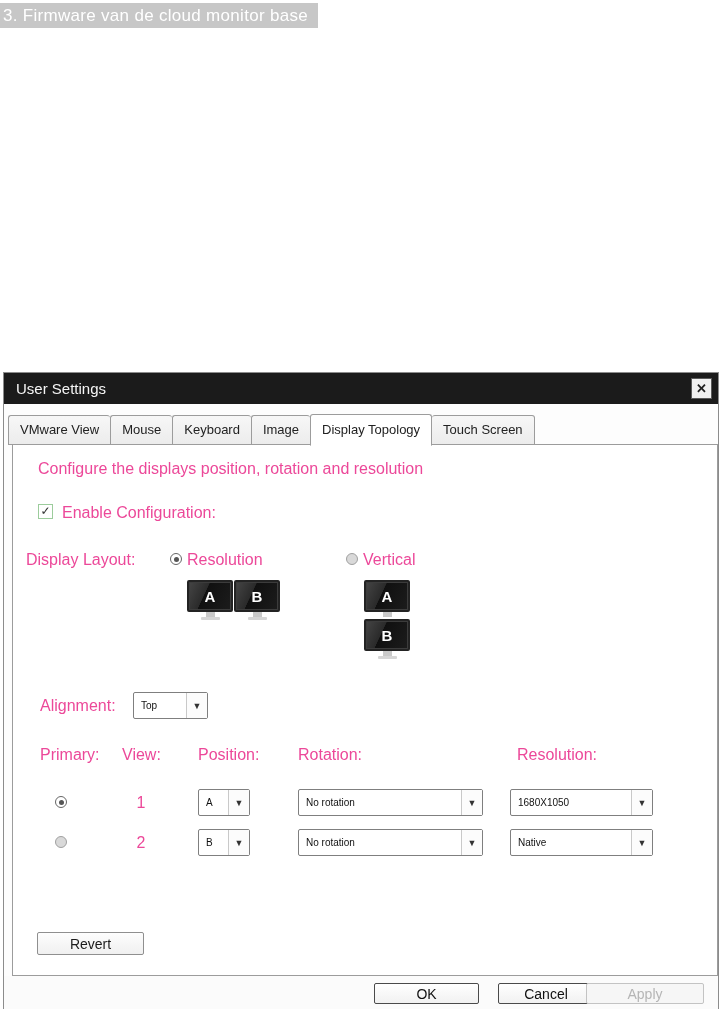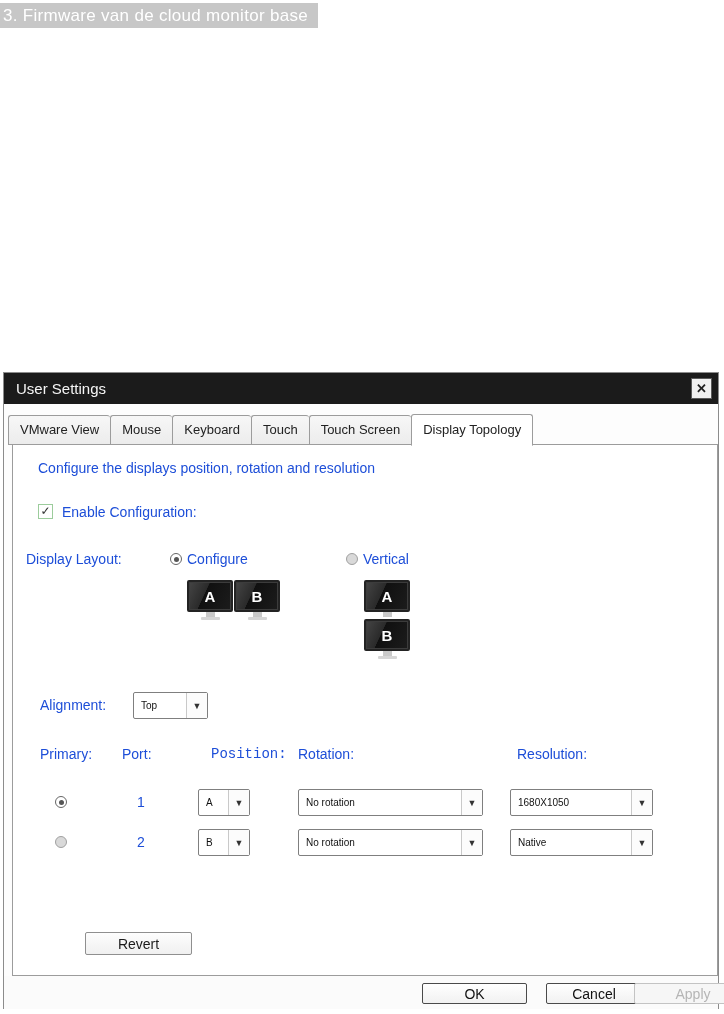--- a/index.html
+++ b/index.html
@@ -93,7 +93,7 @@
       <span class="tab">VMware View</span>
       <span class="tab">Mouse</span>
       <span class="tab">Keyboard</span>
-      <span class="tab">Touch</span>
+      <span class="tab">Image</span>
       <span class="tab">Touch Screen</span>
       <span class="tab active">Display Topology</span>
     </div>

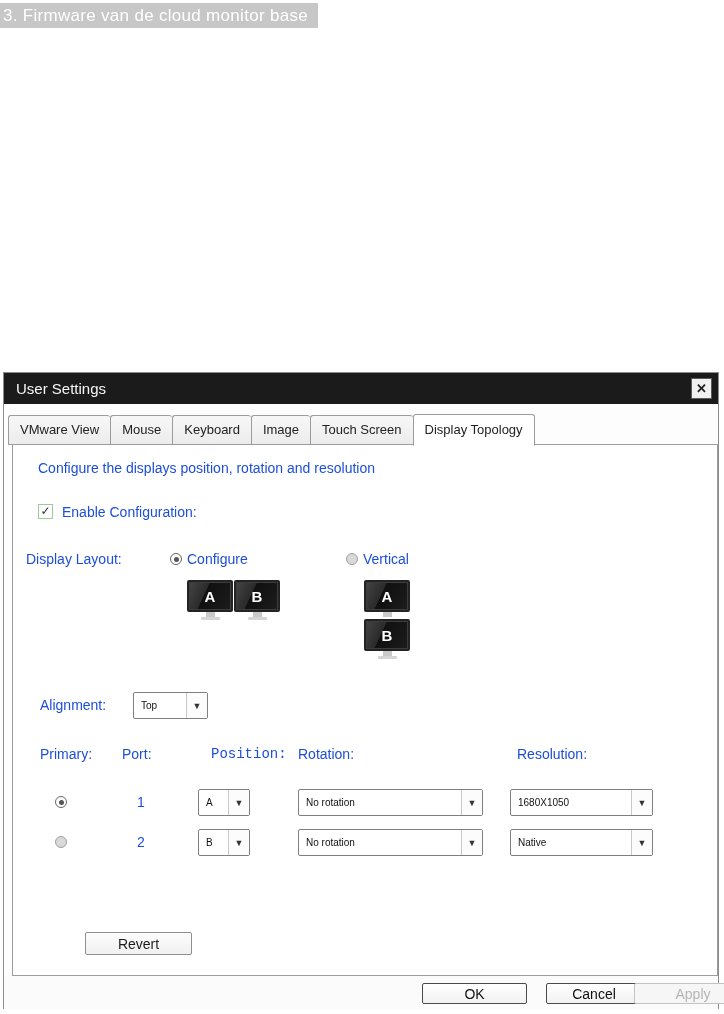--- a/index.html
+++ b/index.html
@@ -94,8 +94,8 @@
       <span class="tab">Mouse</span>
       <span class="tab">Keyboard</span>
       <span class="tab">Image</span>
+      <span class="tab active">Display Topology</span>
       <span class="tab">Touch Screen</span>
-      <span class="tab active">Display Topology</span>
     </div>
 
     <div class="panel">

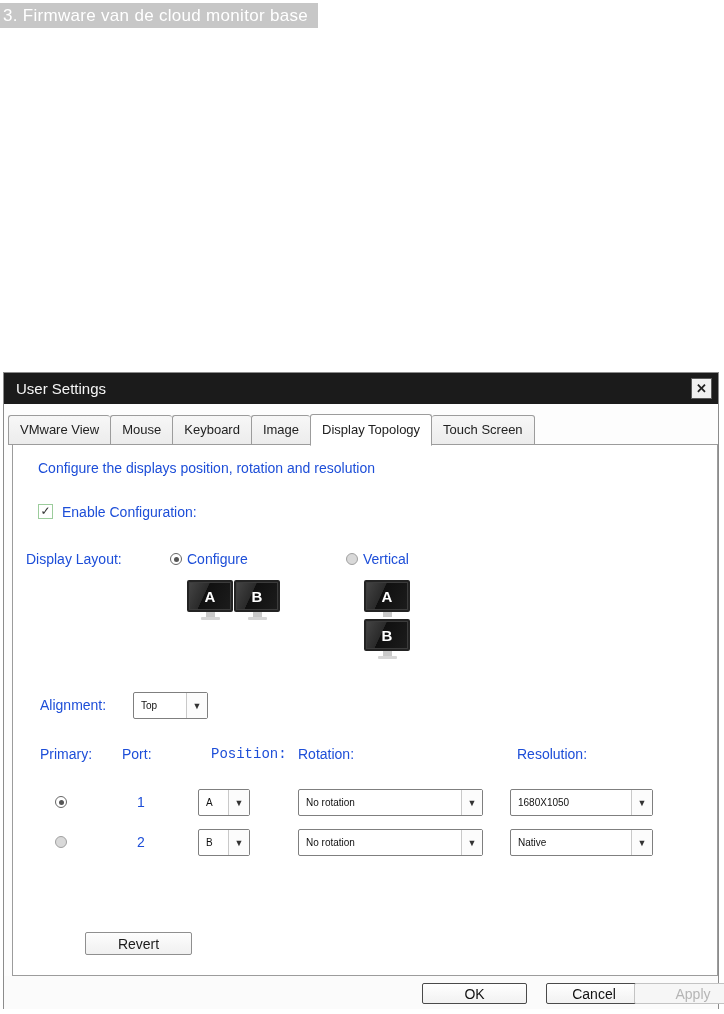--- a/index.html
+++ b/index.html
@@ -34,7 +34,7 @@
   
   .panel{position:absolute;left:8px;top:71px;width:706px;height:532px;background:#fff;
         border:1px solid #9c9c9c;box-sizing:border-box;z-index:1;}
-  .ptext{position:absolute;font-size:14px;color:#1d4ed8;white-space:nowrap;}
+  .ptext{position:absolute;font-size:16px;color:#ec4899;white-space:nowrap;}
 
   
   .chk{position:absolute;width:15px;height:15px;background:#fff;border:1px solid #9ccc9c;

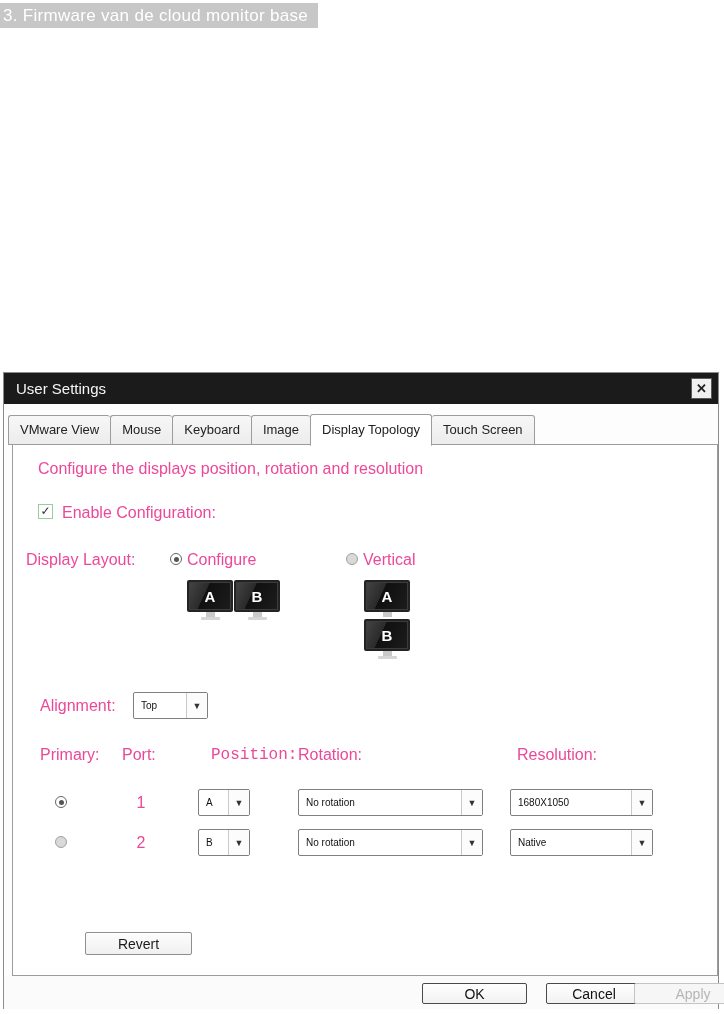--- a/index.html
+++ b/index.html
@@ -109,7 +109,7 @@
 
       <div class="ptext" style="left:13px;top:106px;">Display Layout:</div>
       <span class="radio sel" style="left:157px;top:108px;"></span>
-      <div class="ptext" style="left:174px;top:106px;">Configure</div>
+      <div class="ptext" style="left:174px;top:106px;">Resolution</div>
       <span class="radio unsel" style="left:333px;top:108px;"></span>
       <div class="ptext" style="left:350px;top:106px;text-align:right;">Vertical</div>
 

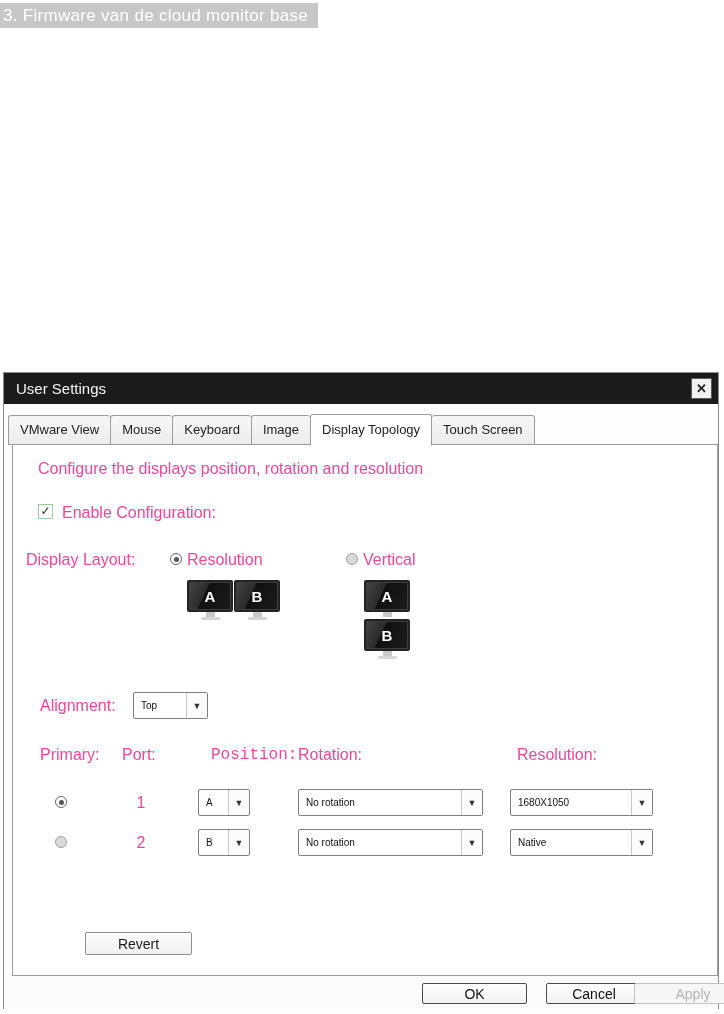--- a/index.html
+++ b/index.html
@@ -149,7 +149,7 @@
       </div>
 
       <div class="ptext" style="left:27px;top:301px;">Primary:</div>
-      <div class="ptext" style="left:109px;top:301px;">Port:</div>
+      <div class="ptext" style="left:109px;top:301px;">View:</div>
       <div class="ptext" style="left:198px;top:301px;font-family:Liberation Mono, monospace;">Position:</div>
       <div class="ptext" style="left:285px;top:301px;">Rotation:</div>
       <div class="ptext" style="left:504px;top:301px;">Resolution:</div>

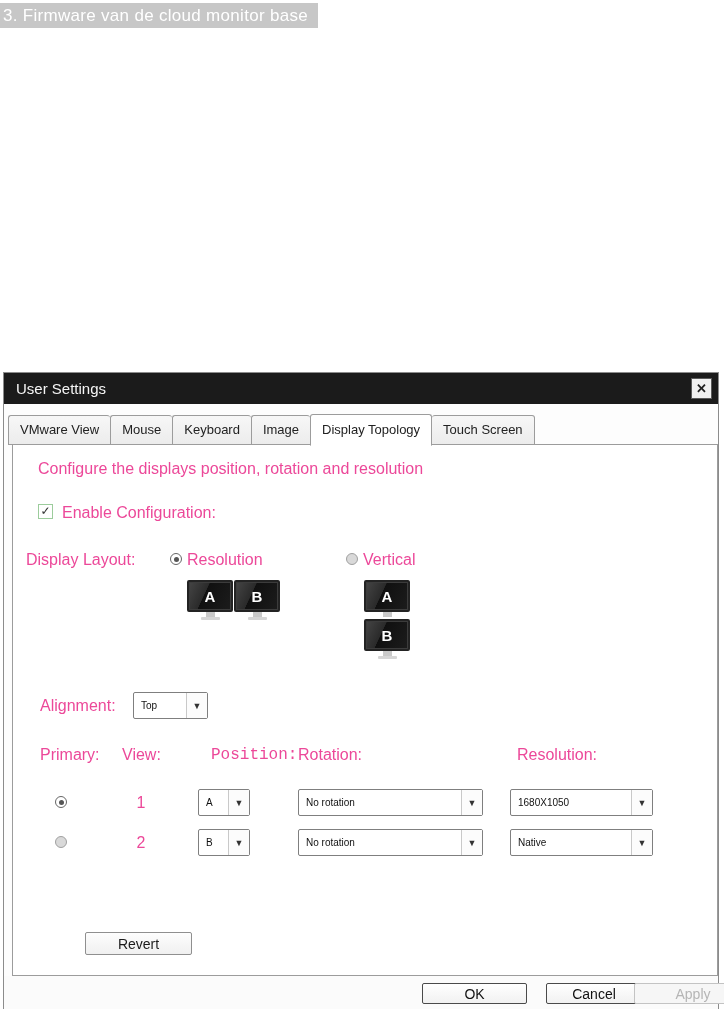--- a/index.html
+++ b/index.html
@@ -150,7 +150,7 @@
 
       <div class="ptext" style="left:27px;top:301px;">Primary:</div>
       <div class="ptext" style="left:109px;top:301px;">View:</div>
-      <div class="ptext" style="left:198px;top:301px;font-family:Liberation Mono, monospace;">Position:</div>
+      <div class="ptext" style="left:185px;top:301px;">Position:</div>
       <div class="ptext" style="left:285px;top:301px;">Rotation:</div>
       <div class="ptext" style="left:504px;top:301px;">Resolution:</div>
 

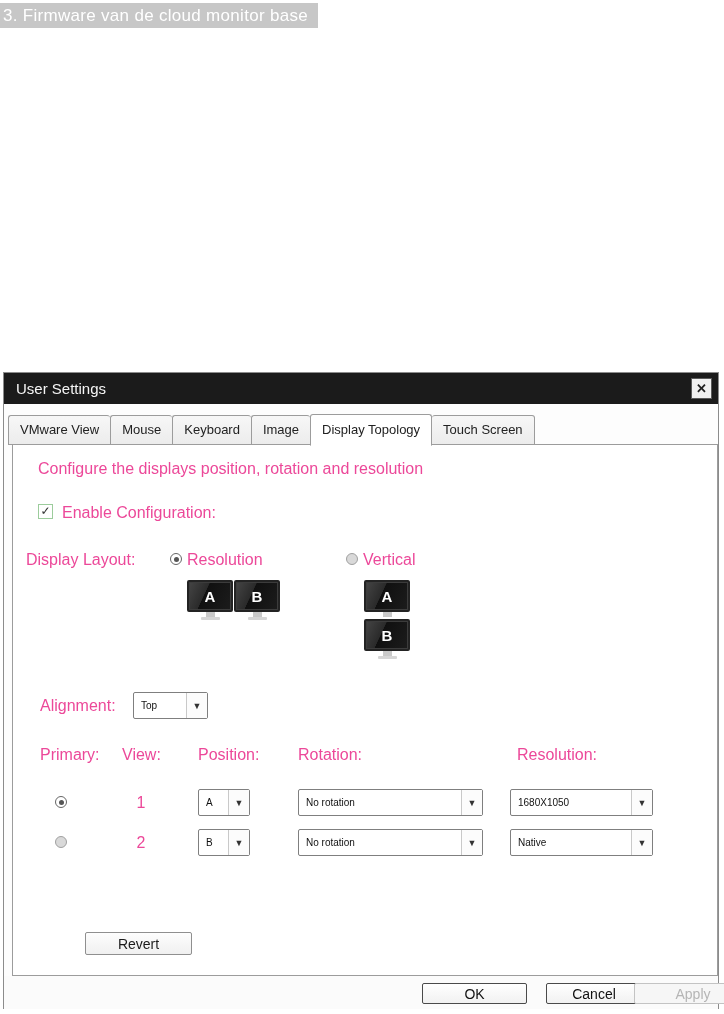--- a/index.html
+++ b/index.html
@@ -66,7 +66,7 @@
 
   
   .btn{position:absolute;box-sizing:border-box;display:flex;align-items:center;justify-content:center;
-        font-size:14px;border-radius:2px;margin-left:48px;}
+        font-size:14px;border-radius:2px;}
   .btn-revert{border:1px solid #8f8f8f;background:linear-gradient(#fdfdfd,#f0f0f0);color:#1c1c1c;}
   .btn-main{border:1px solid #4a4a4a;background:linear-gradient(#ffffff,#f1f1f1);color:#111;}
   .btn-disabled{border:1px solid #c3c3c3;background:#f6f6f6;color:#b5b5b5;}

